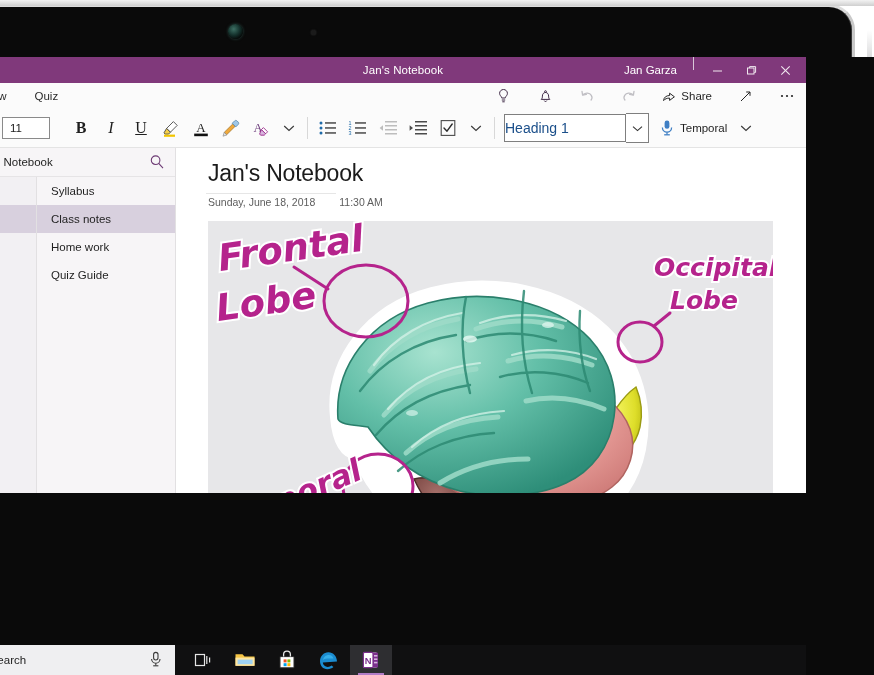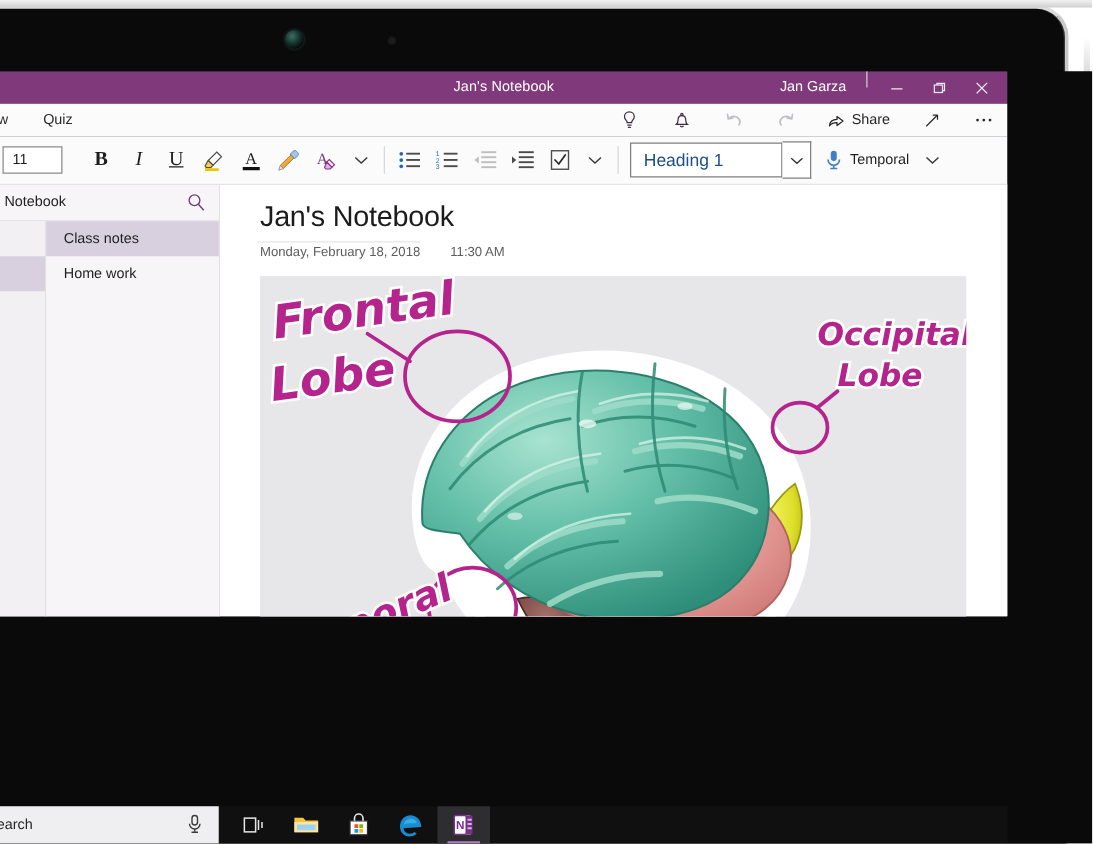--- a/index.html
+++ b/index.html
@@ -56,7 +56,7 @@
   .fbtn.small{width:26px;}
   .vdiv{width:1px;height:22px;background:#d8d8d8;margin:0 5px;}
   .stylebox{margin-left:4px;height:28px;width:122px;border:1px solid #7f7f7f;background:#fff;
-     display:flex;align-items:center;padding-left:10px;box-sizing:border-box;
+     display:flex;align-items:center;padding-left:0;box-sizing:border-box;
      font-size:14px;color:#1b4f8a;}
   .stylearrow{height:28px;width:22px;border:1px solid #7f7f7f;border-left:0;background:#fff;
      display:flex;align-items:center;justify-content:center;font-size:11px;color:#333;}

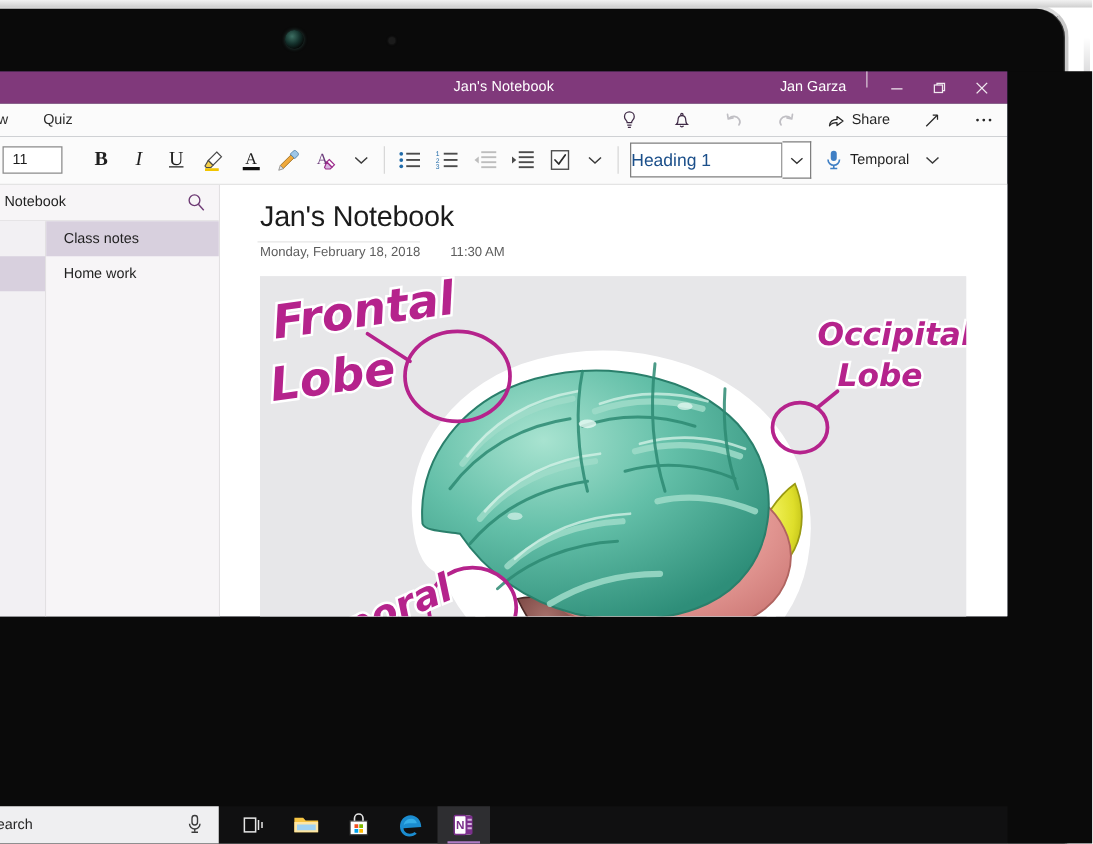--- a/index.html
+++ b/index.html
@@ -342,6 +342,7 @@
             <div class="sec-stub" style="top:56px"></div>
           </div>
           <div class="page-col">
+            <div class="page-item">Syllabus</div>
             <div class="page-item active">Class notes</div>
             <div class="page-item">Home work</div>
           </div>

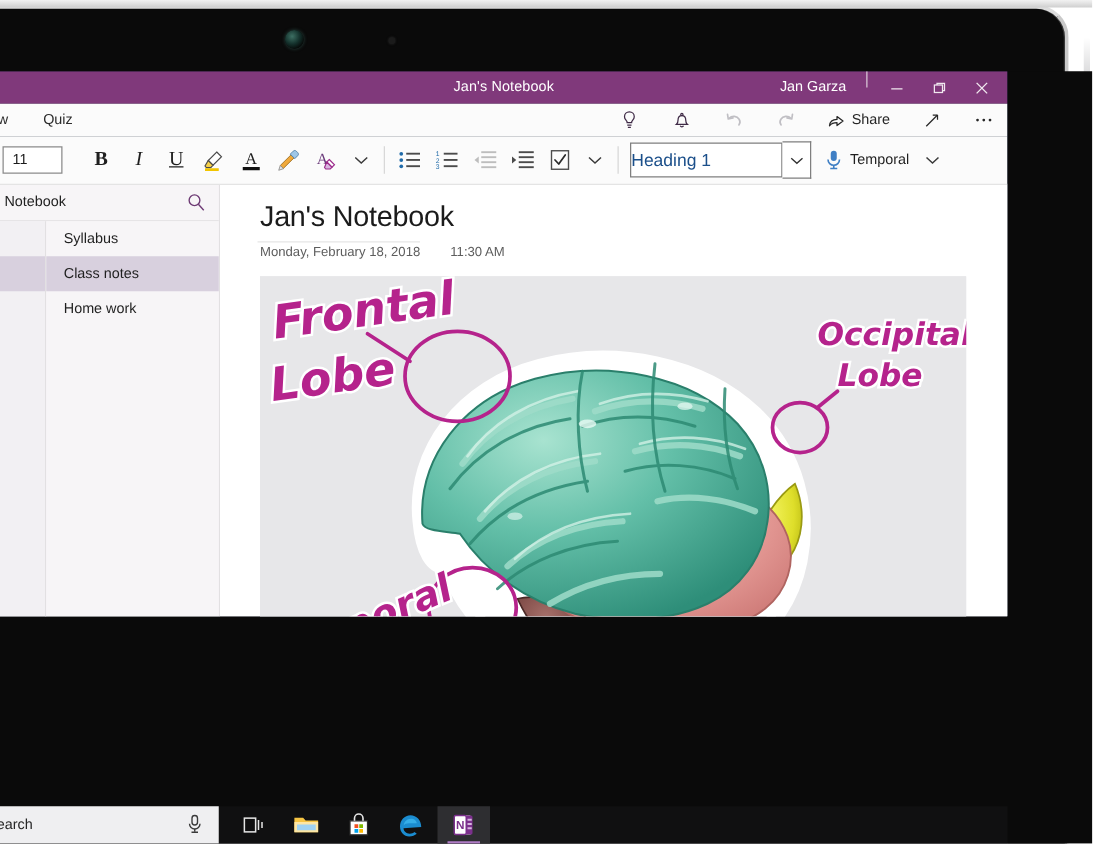--- a/index.html
+++ b/index.html
@@ -357,7 +357,7 @@
         <div class="page-title">Jan's Notebook</div>
         <div class="title-rule"></div>
         <div class="page-meta">
-          <span>Monday, February 18, 2018</span>
+          <span>Sunday, June 18, 2018</span>
           <span>11:30 AM</span>
         </div>
 

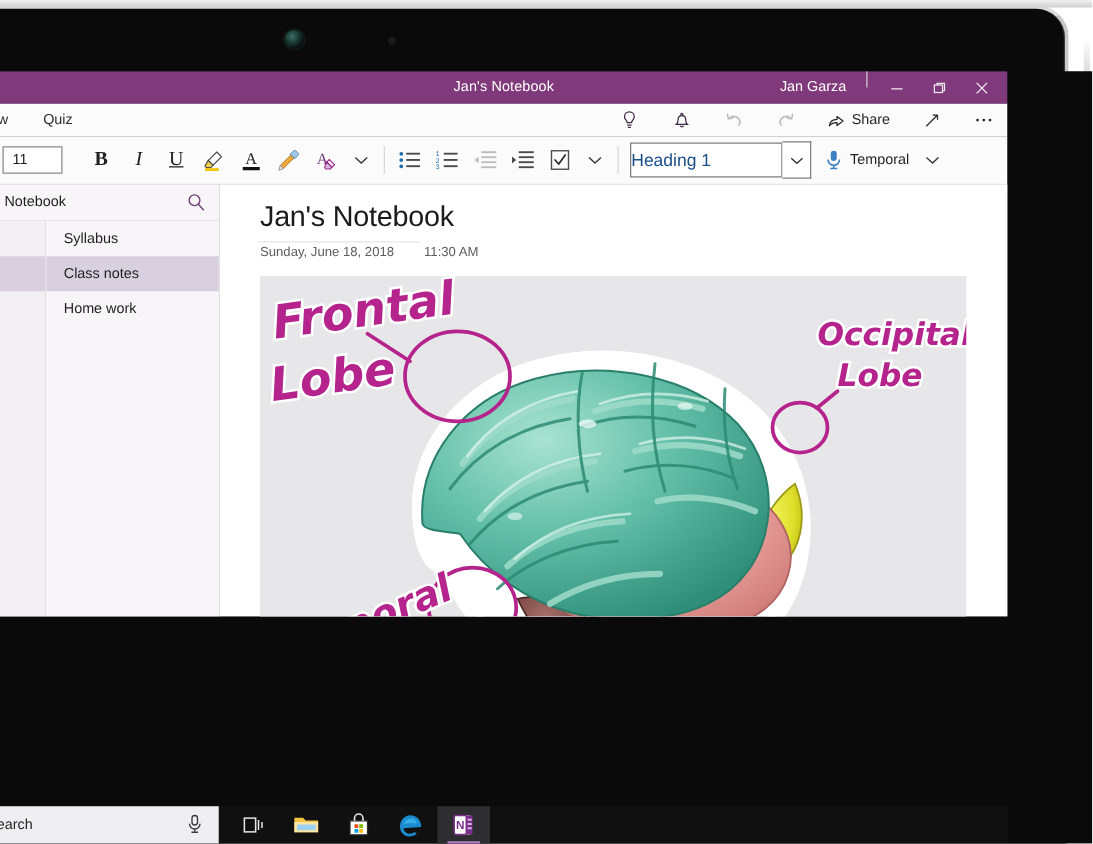--- a/index.html
+++ b/index.html
@@ -345,6 +345,7 @@
             <div class="page-item">Syllabus</div>
             <div class="page-item active">Class notes</div>
             <div class="page-item">Home work</div>
+            <div class="page-item">Quiz Guide</div>
           </div>
         </div>
         <div class="addpage">

